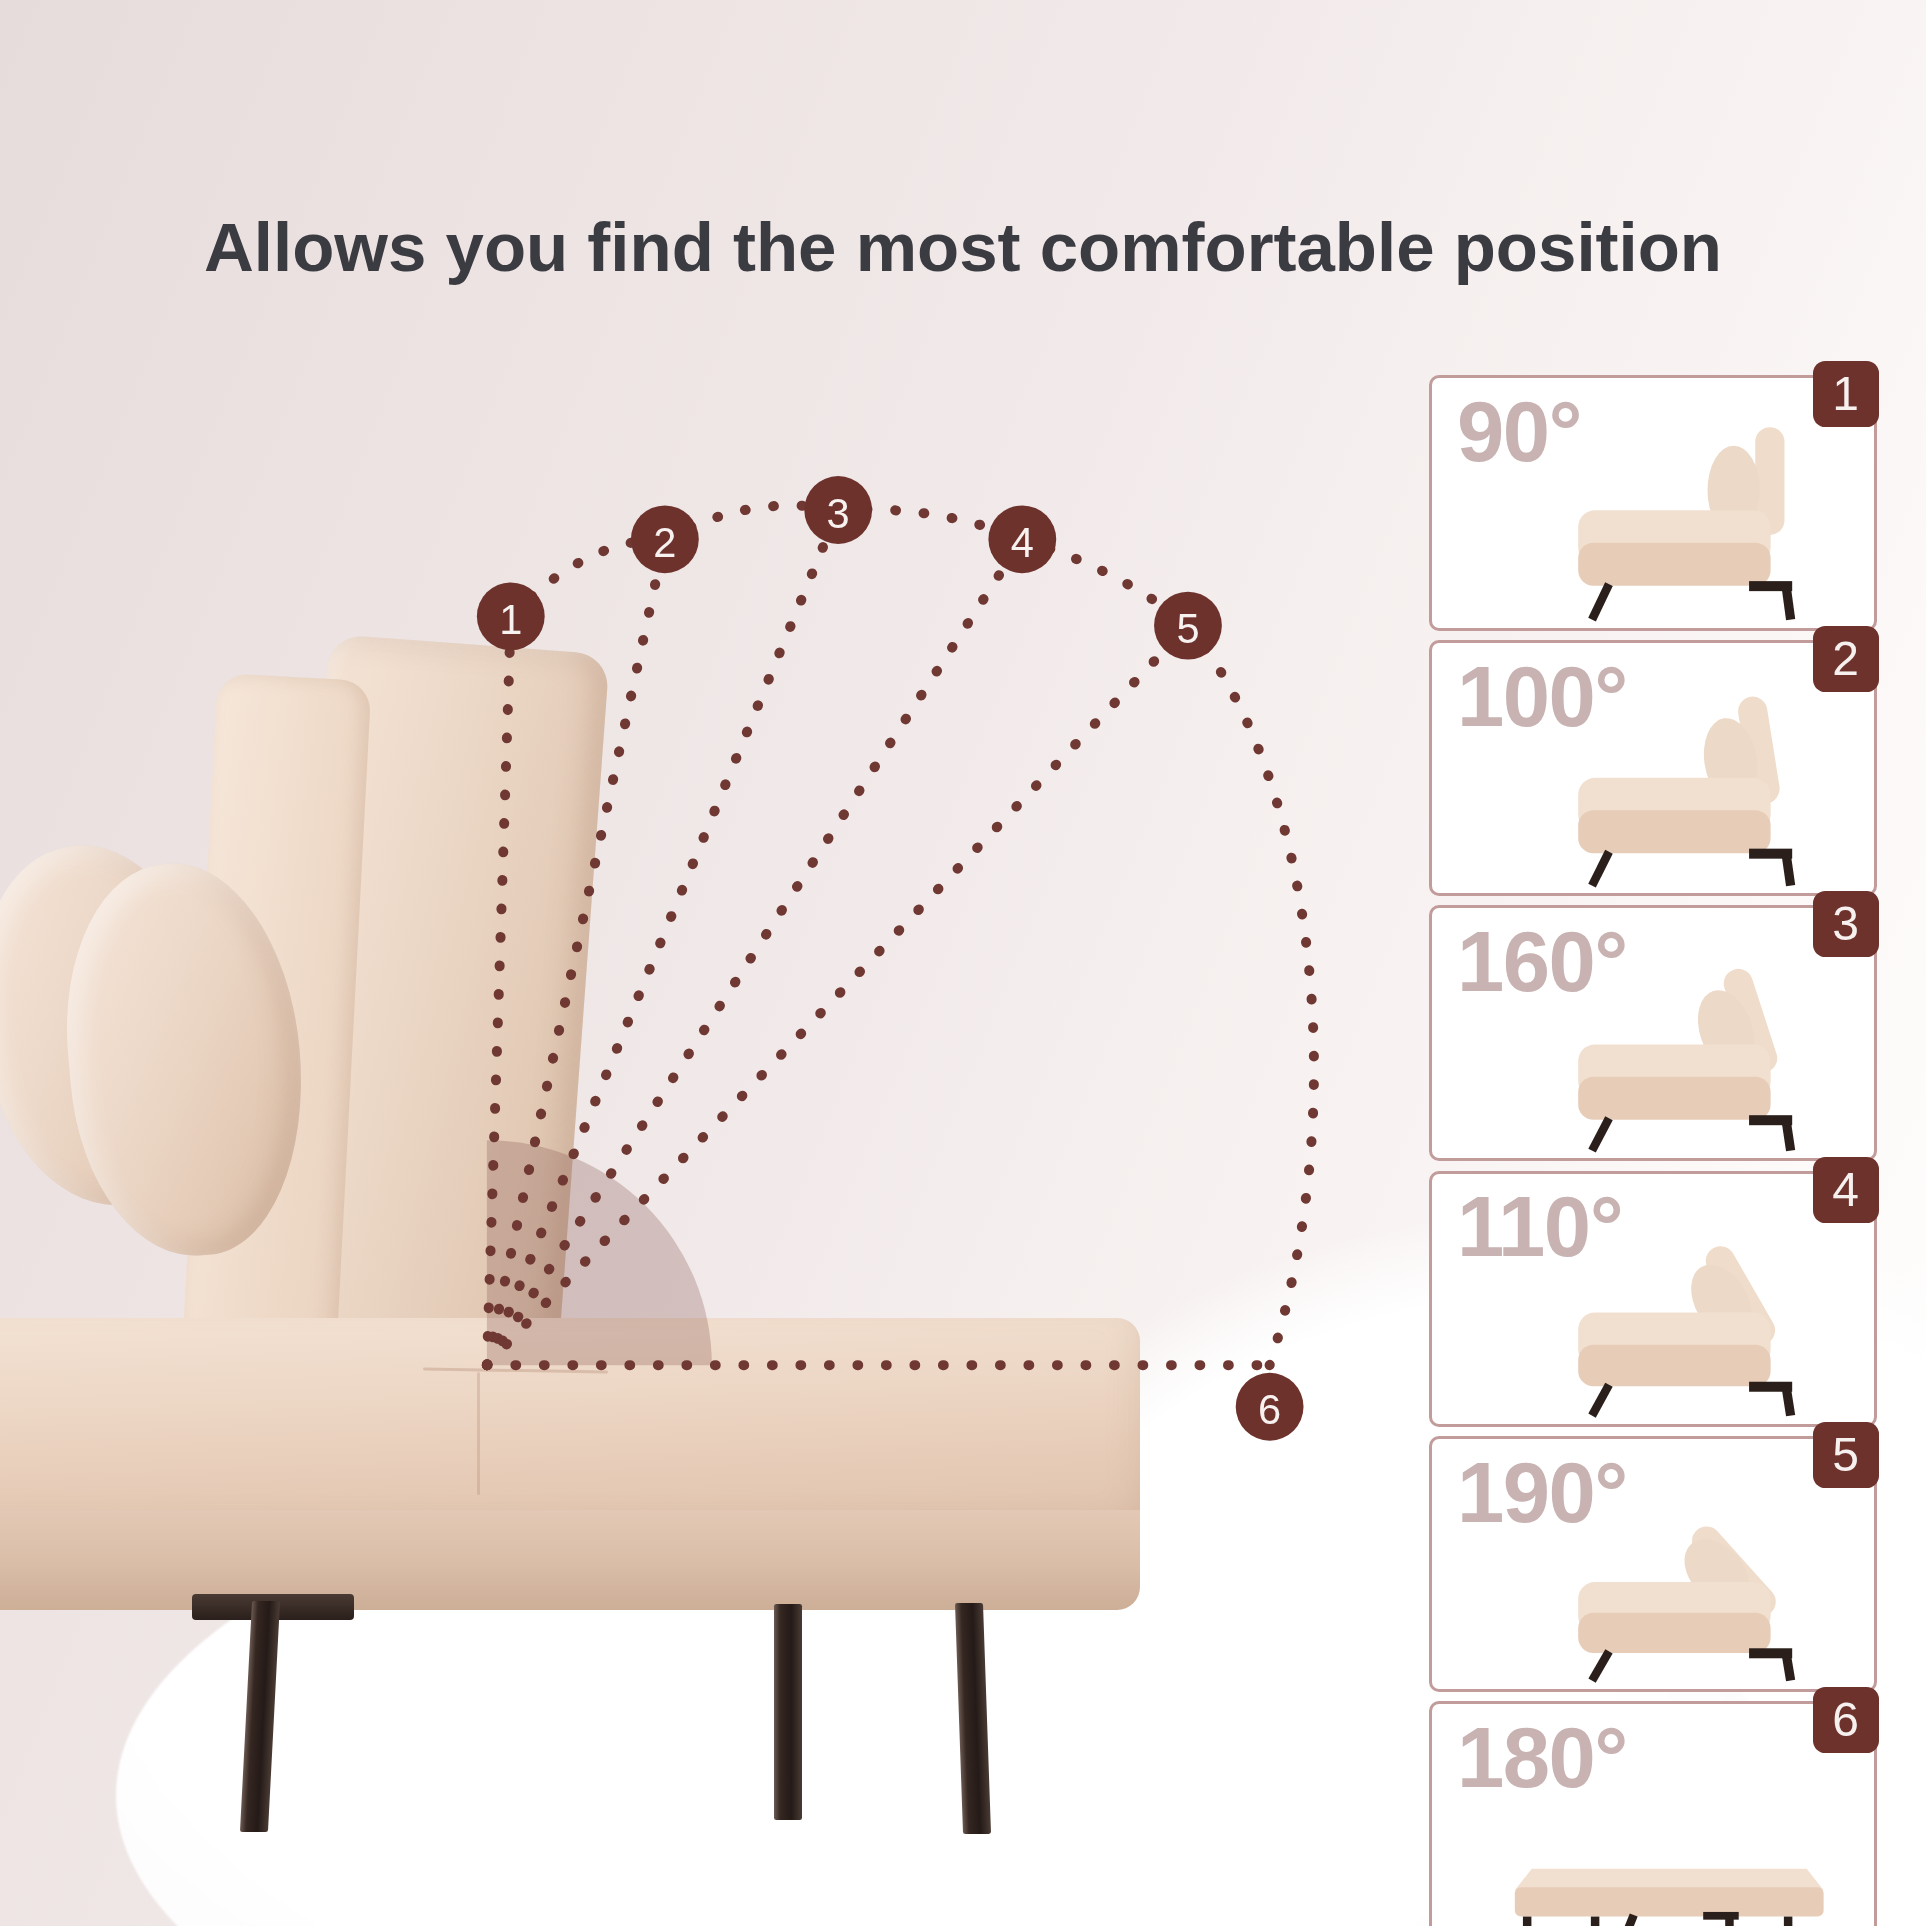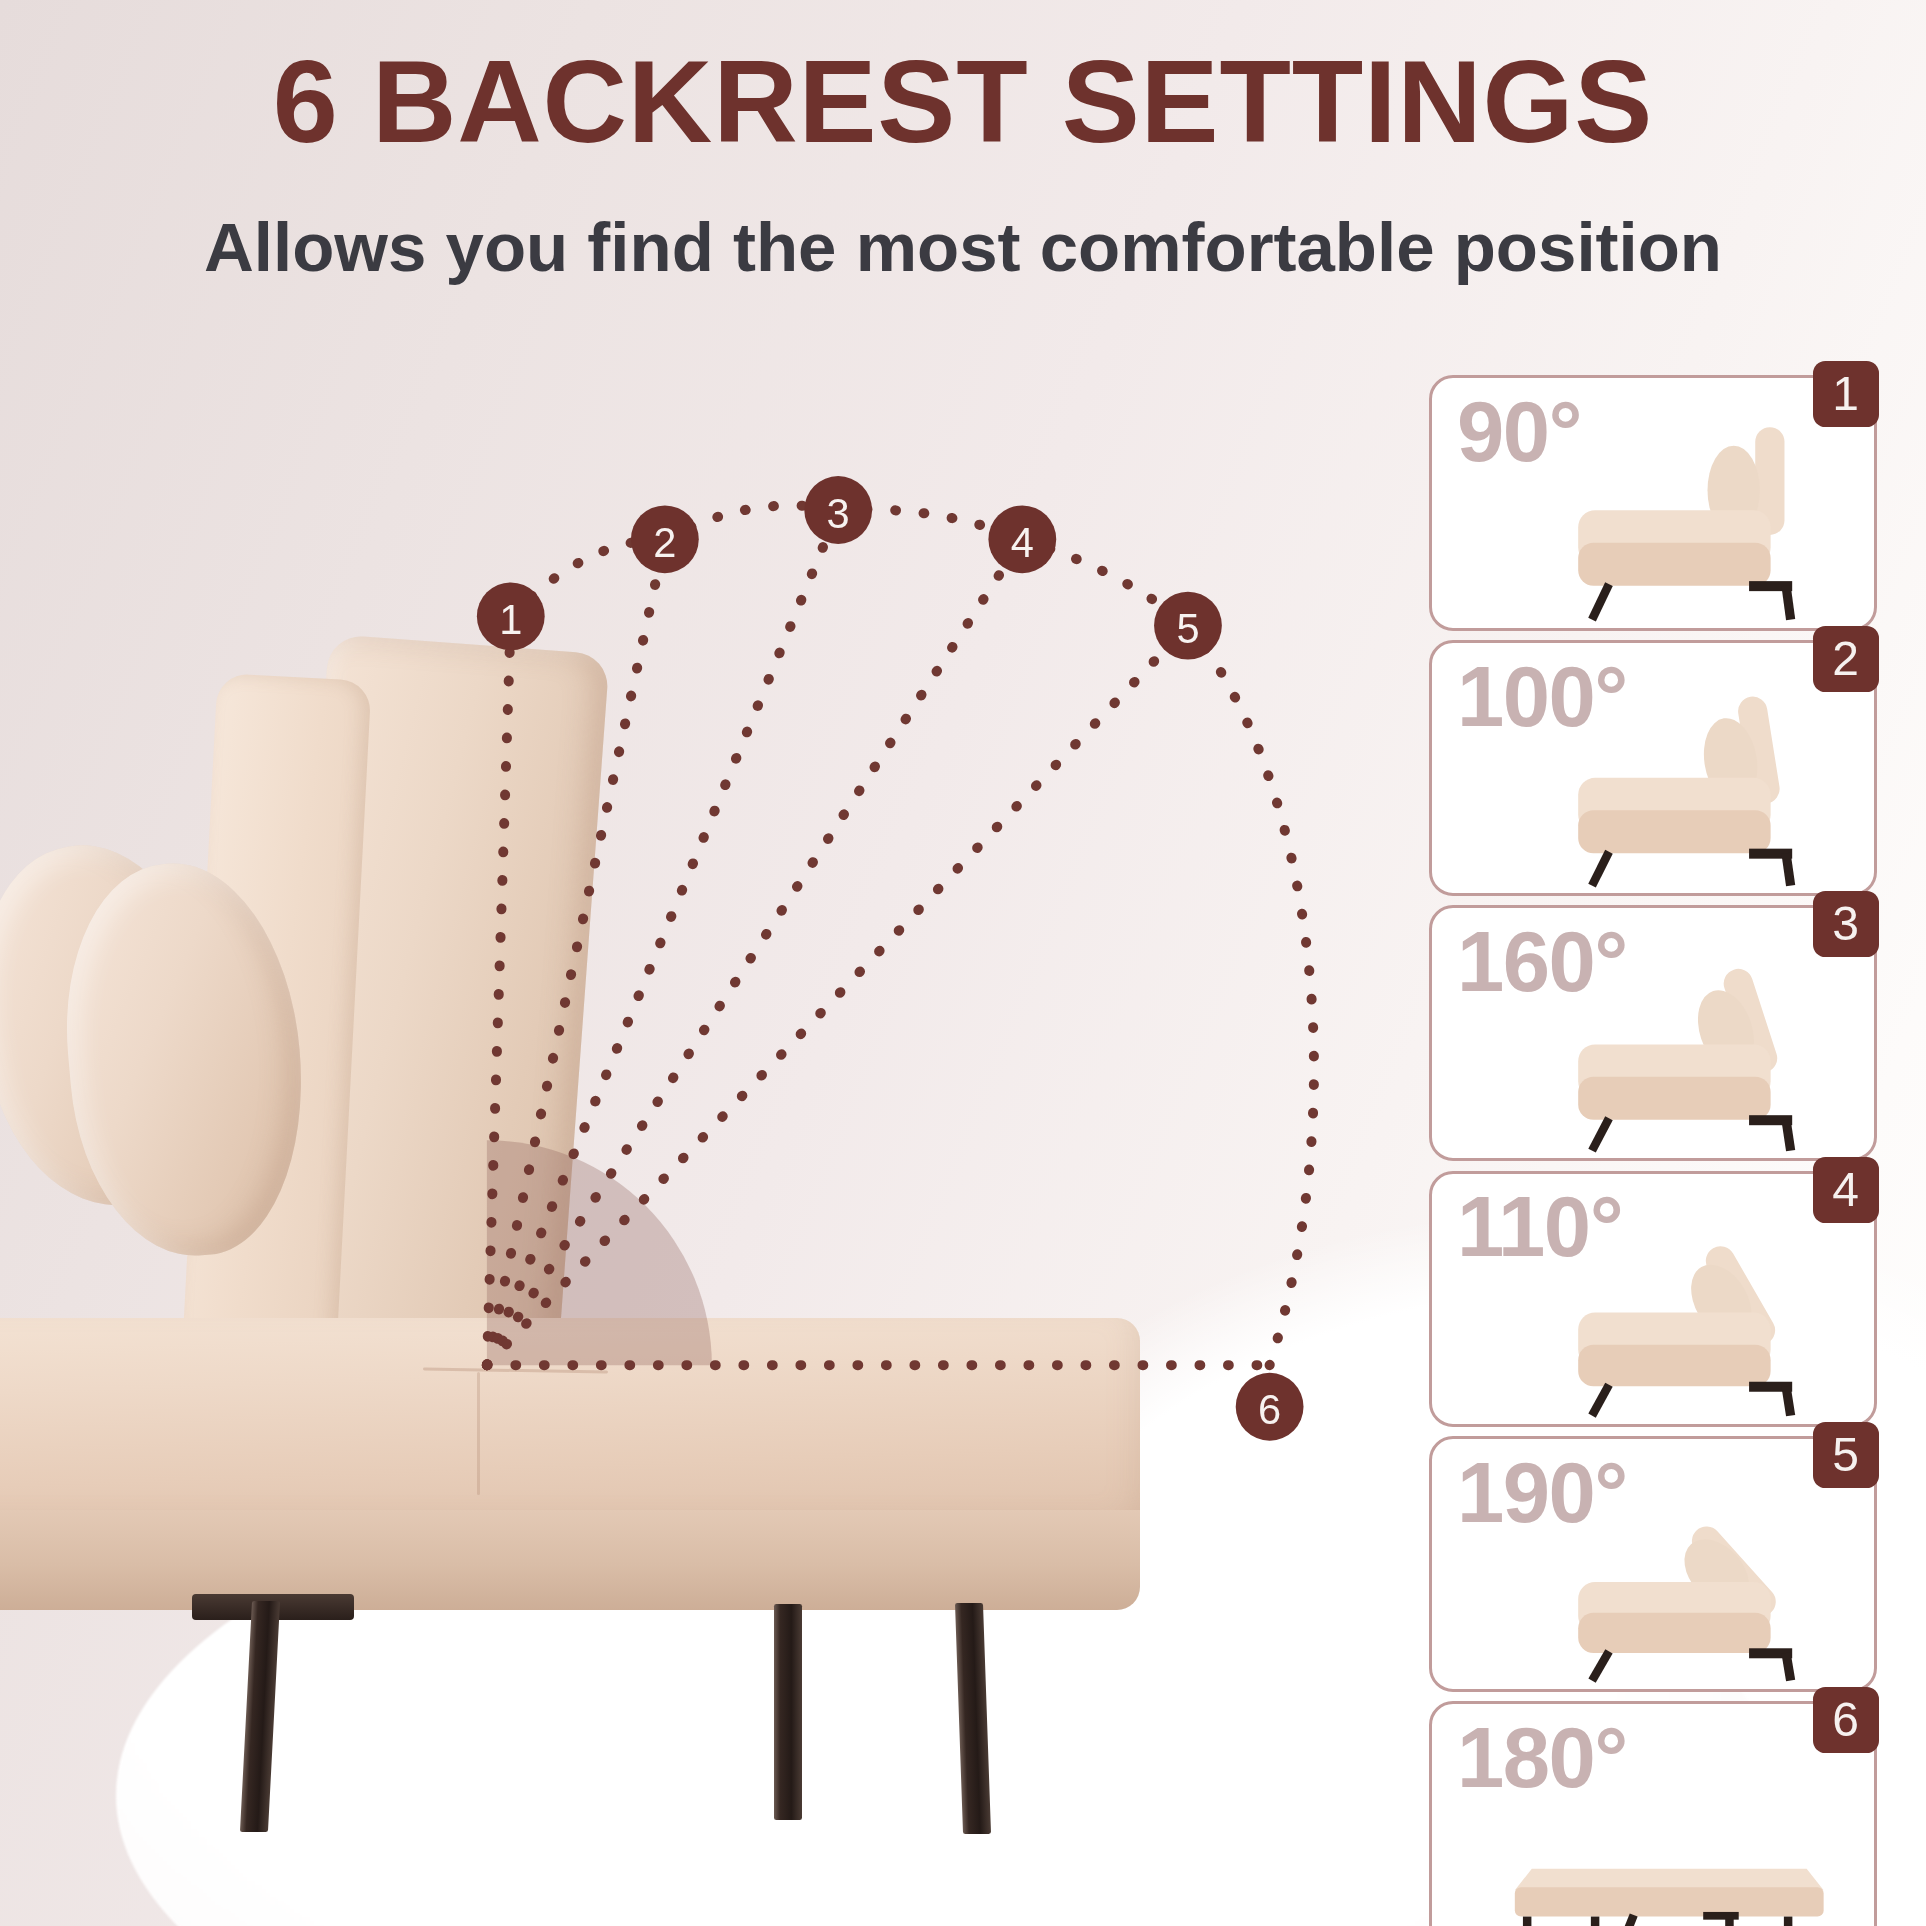--- a/index.html
+++ b/index.html
@@ -126,7 +126,6 @@
 
   <div class="floor"></div>
 
-  <div class="title">6 BACKREST SETTINGS</div>
   <div class="subtitle">Allows you find the most comfortable position</div>
 
   <div class="product">

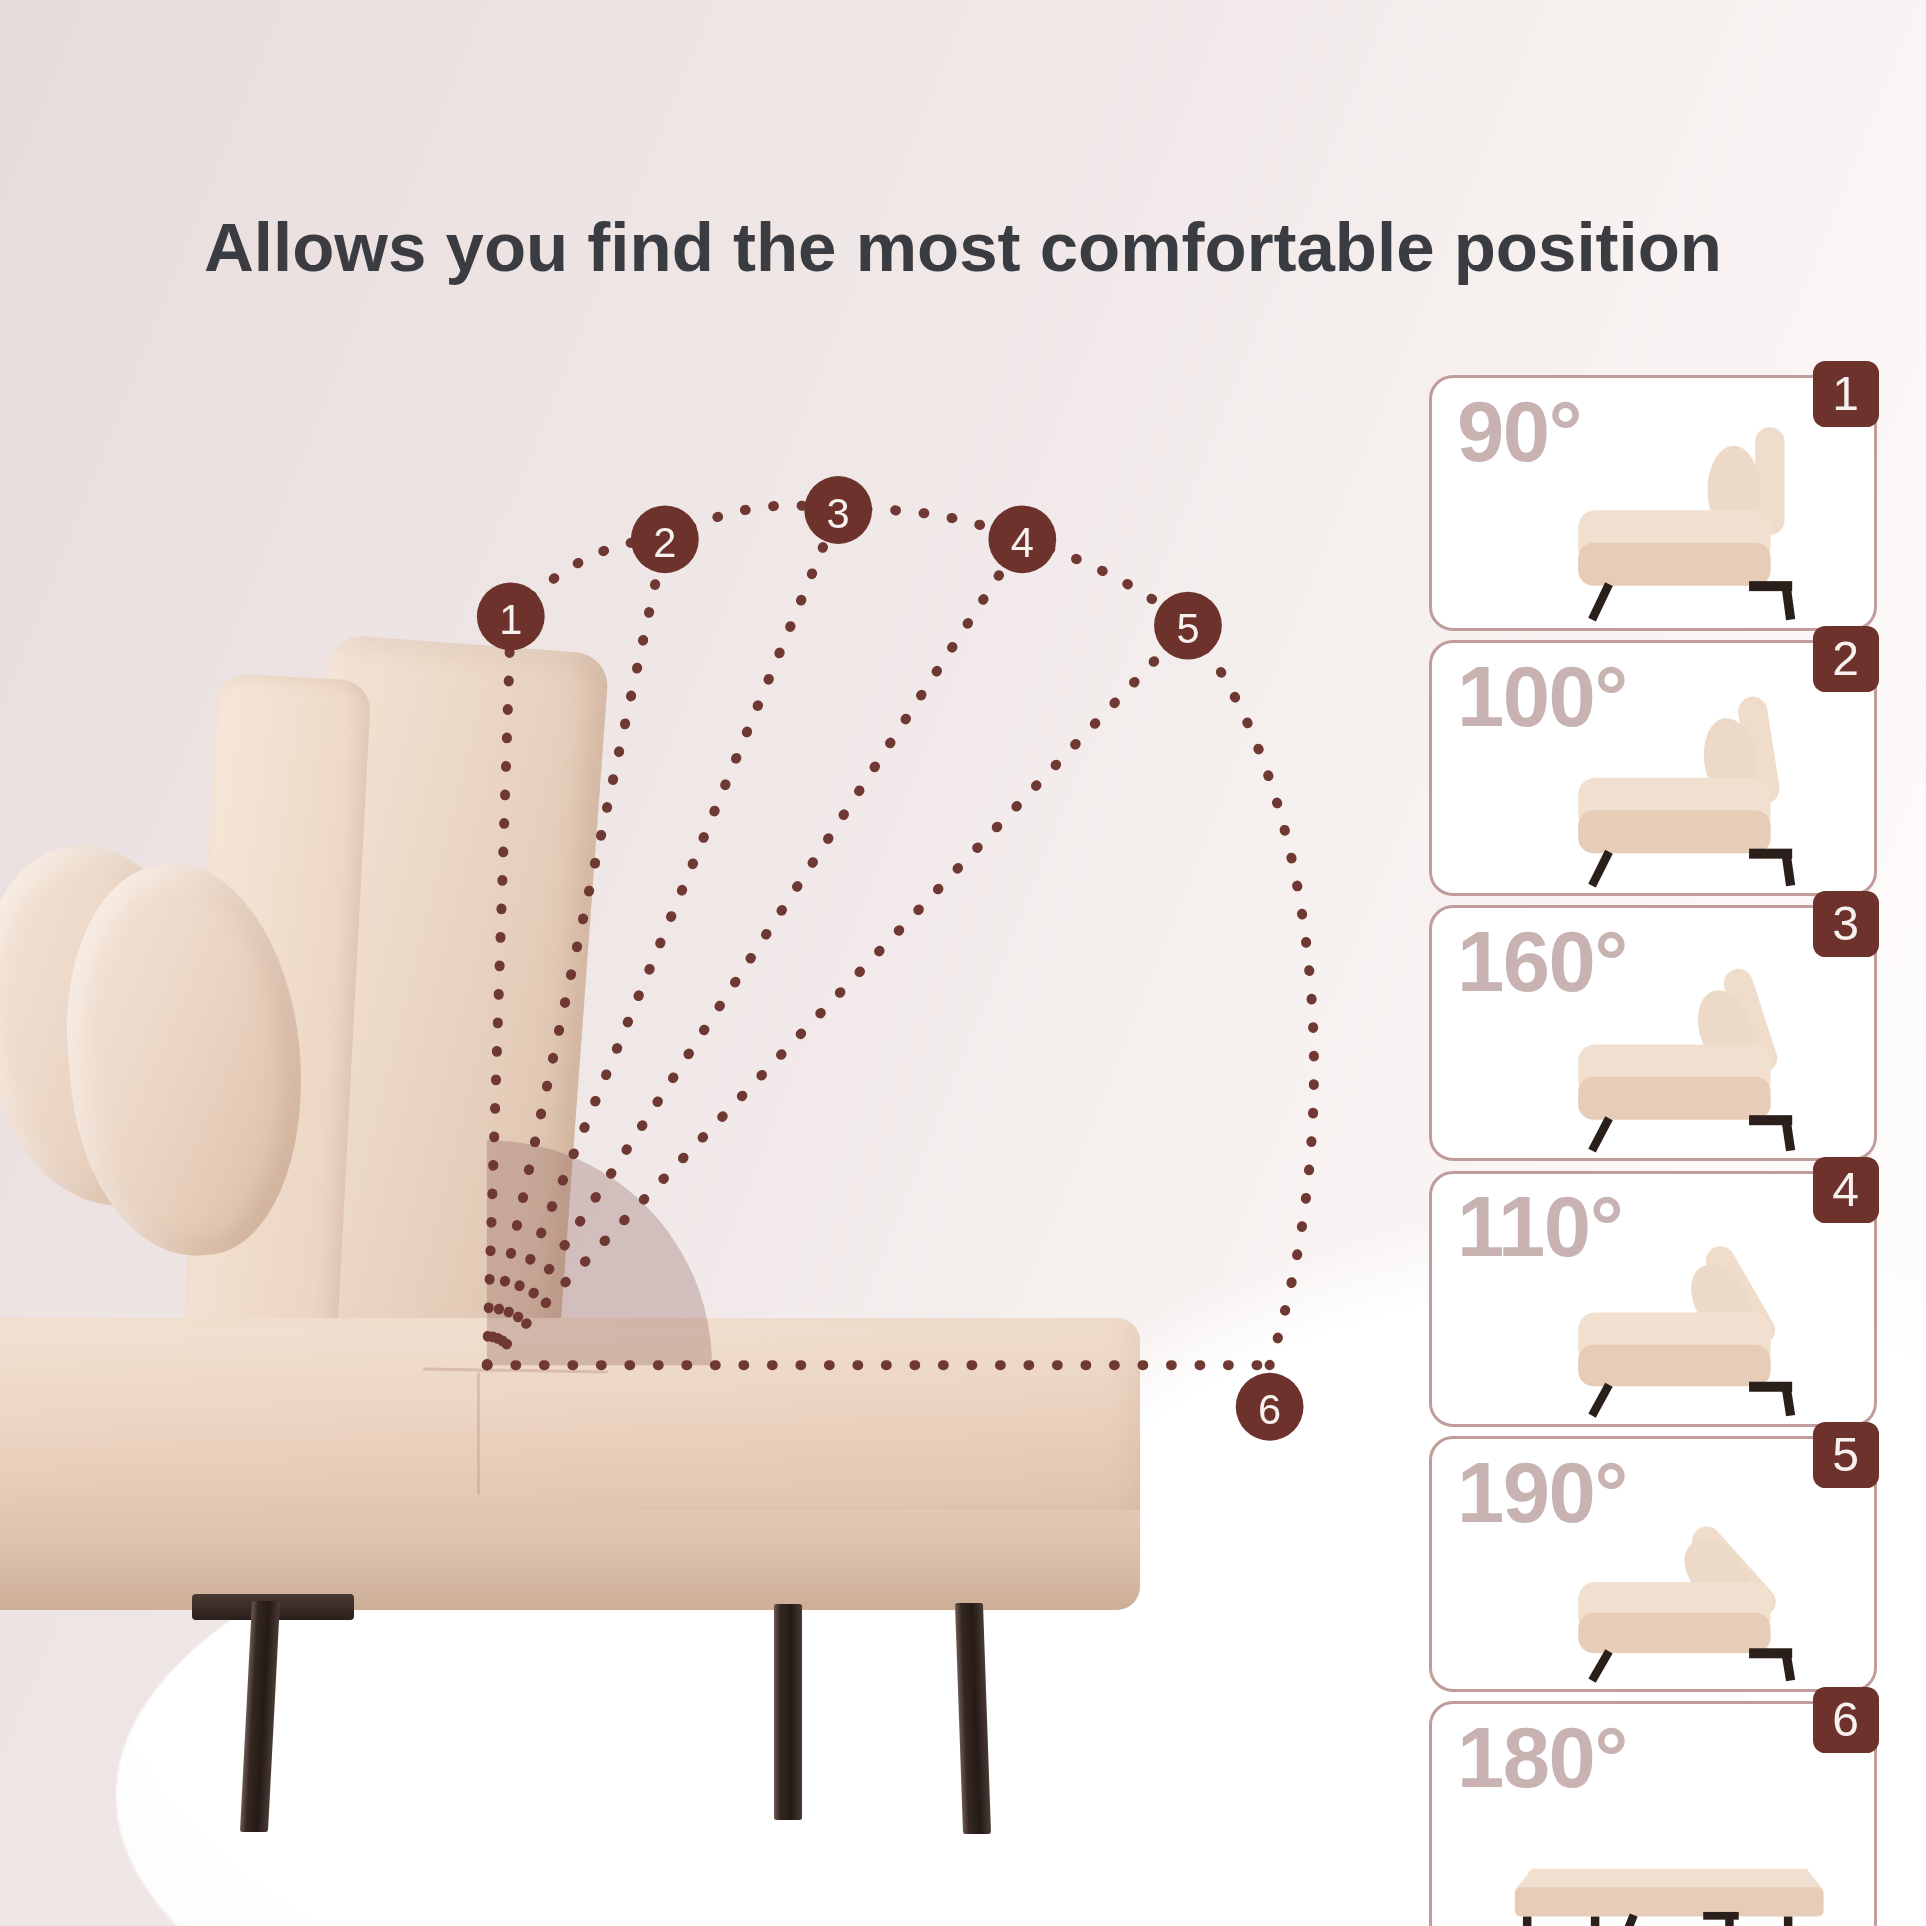--- a/index.html
+++ b/index.html
@@ -103,7 +103,7 @@
   .card{
     position:relative;box-sizing:border-box;
     width:448px;height:256px;margin-bottom:9.2px;
-    background:#ffffff;border:3.9px solid #c19c9b;border-radius:24px;
+    background:#ffffff;border:3.9px solid #c19c9b;border-radius:10px;
     overflow:visible;
   }
   .card-angle{

